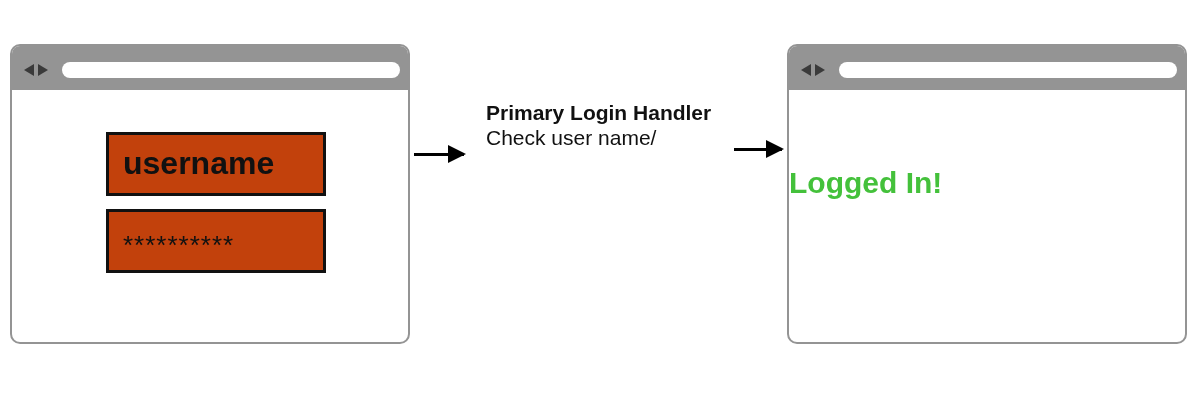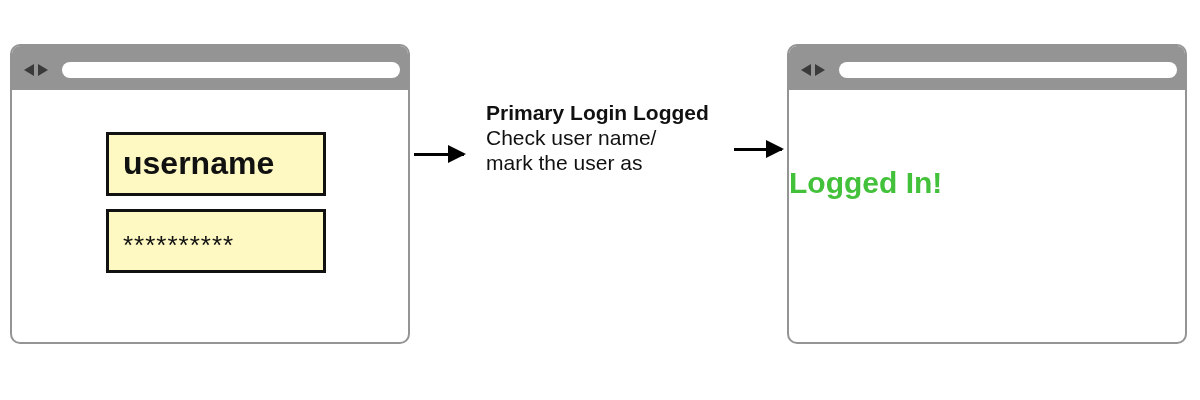--- a/index.html
+++ b/index.html
@@ -46,7 +46,7 @@
 <div class="arrow" style="left:414px; top:153px; width:50px;"></div>
 
 <div class="handler">
-  <div class="t">Primary Login Logged</div>
+  <div class="t">Primary Login Handler</div>
   <div>Check user name/</div>
   <div>mark the user as</div>
 </div>

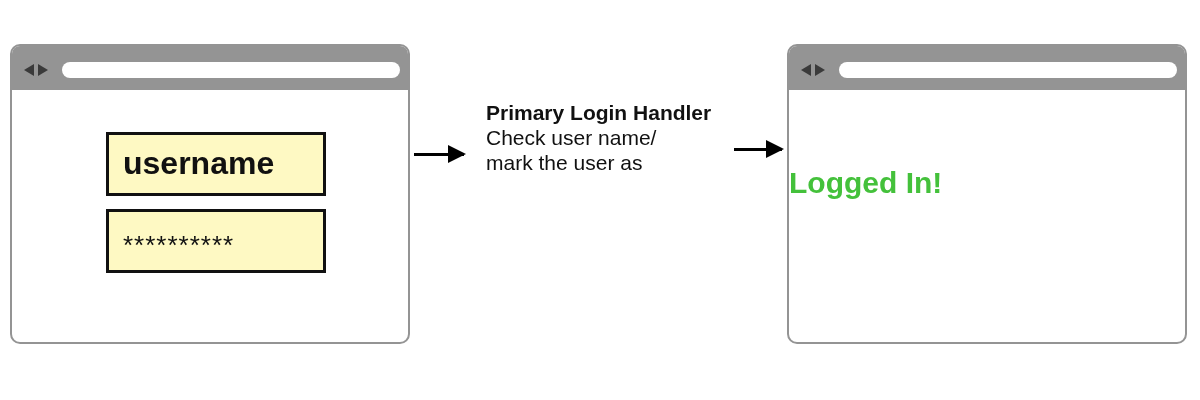--- a/index.html
+++ b/index.html
@@ -14,7 +14,7 @@
   .tri-r { position:absolute; left:14px; top:0; width:0; height:0;
            border-top:6px solid transparent; border-bottom:6px solid transparent; border-left:10px solid #3a3a3a; }
   .addr { position:absolute; left:50px; top:16px; right:8px; height:16px; background:#fff; border-radius:8px; }
-  .field { position:absolute; border:3px solid #111; background:#fef9c3; box-sizing:border-box; }
+  .field { position:absolute; border:3px solid #111; background:#c2410c; box-sizing:border-box; }
   .field span { position:absolute; left:14px; color:#111; }
   .arrow { position:absolute; height:3px; background:#000; }
   .arrow::after { content:""; position:absolute; right:-2px; top:-8px; width:0; height:0;

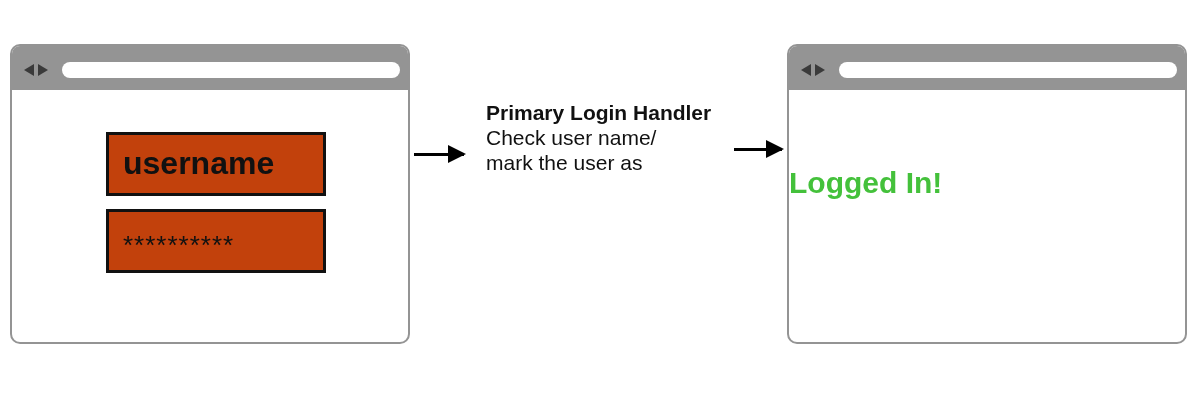--- a/index.html
+++ b/index.html
@@ -48,7 +48,6 @@
 <div class="handler">
   <div class="t">Primary Login Handler</div>
   <div>Check user name/</div>
-  <div>mark the user as</div>
 </div>
 
 <div class="arrow" style="left:734px; top:148px; width:48px;"></div>

